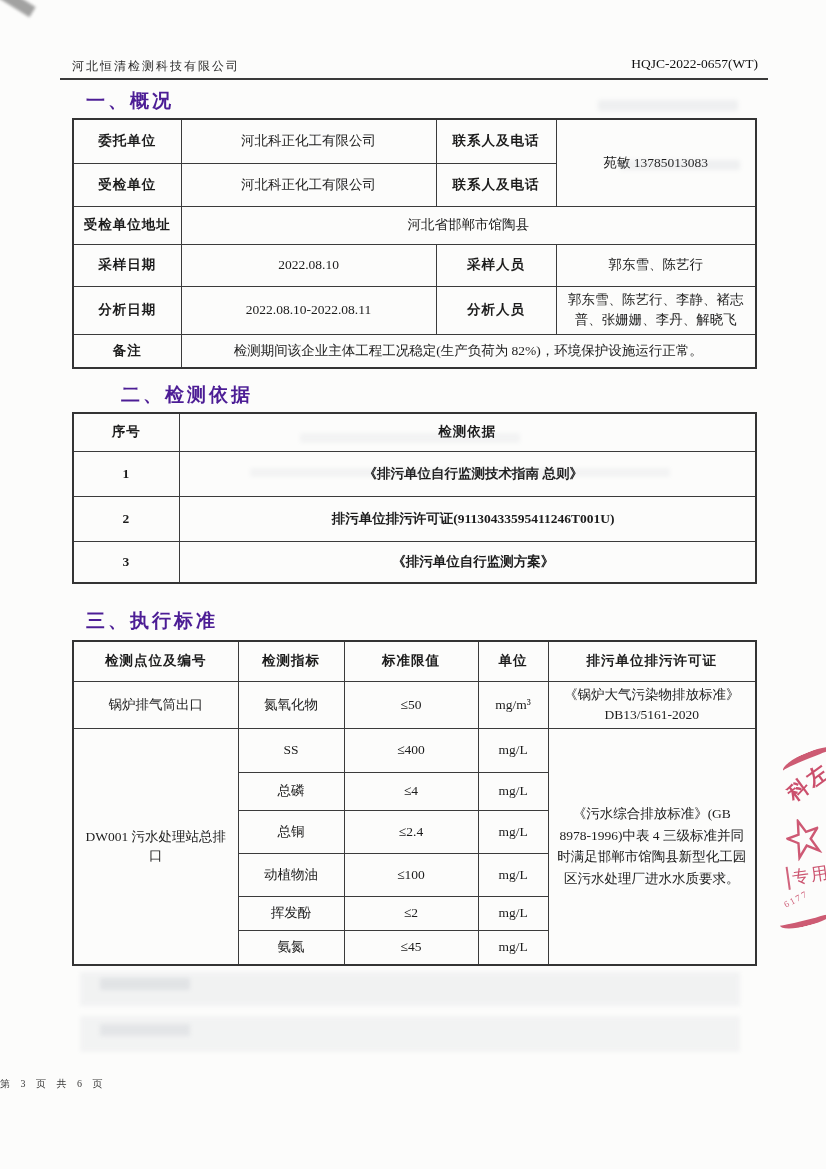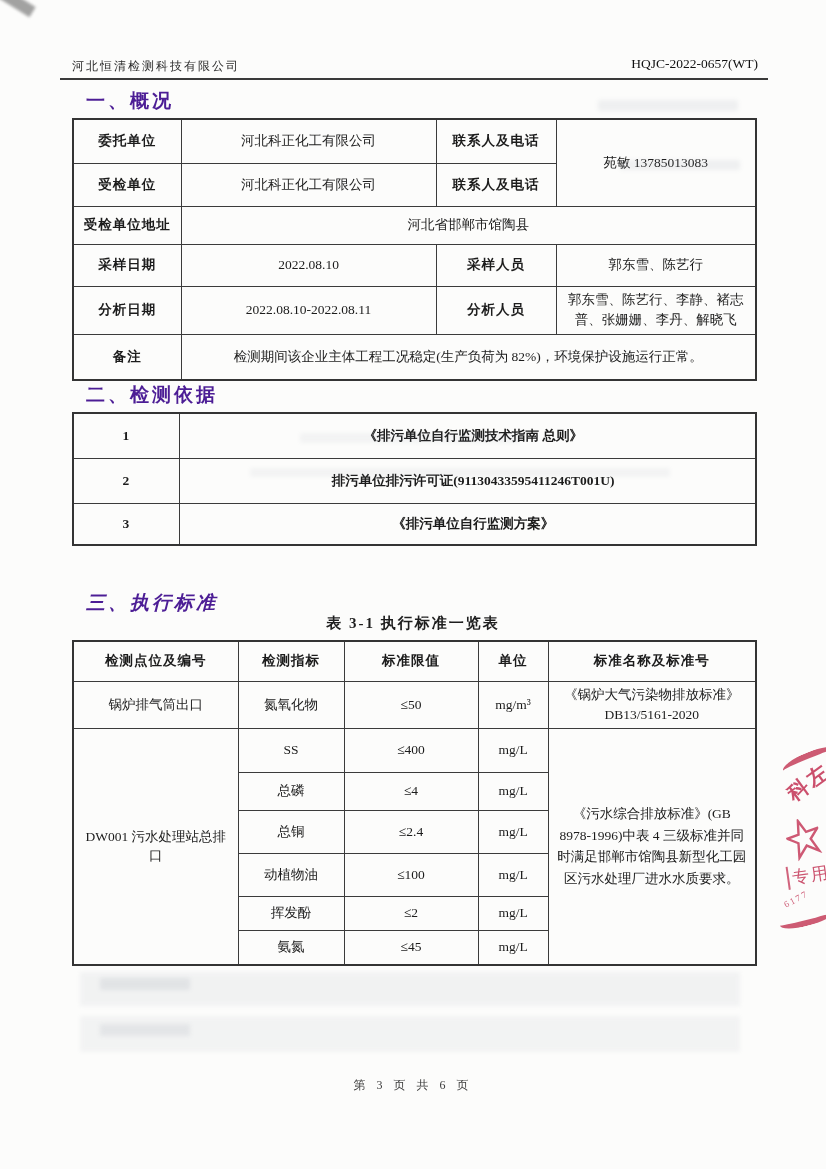--- a/index.html
+++ b/index.html
@@ -155,7 +155,7 @@
       <td class="lbl">分析人员</td>
       <td>郭东雪、陈艺行、李静、褚志普、张姗姗、李丹、解晓飞</td>
     </tr>
-    <tr style="height:46px">
+    <tr style="height:34px">
       <td class="lbl">备注</td>
       <td colspan="3">检测期间该企业主体工程工况稳定(生产负荷为 82%)，环境保护设施运行正常。</td>
     </tr>

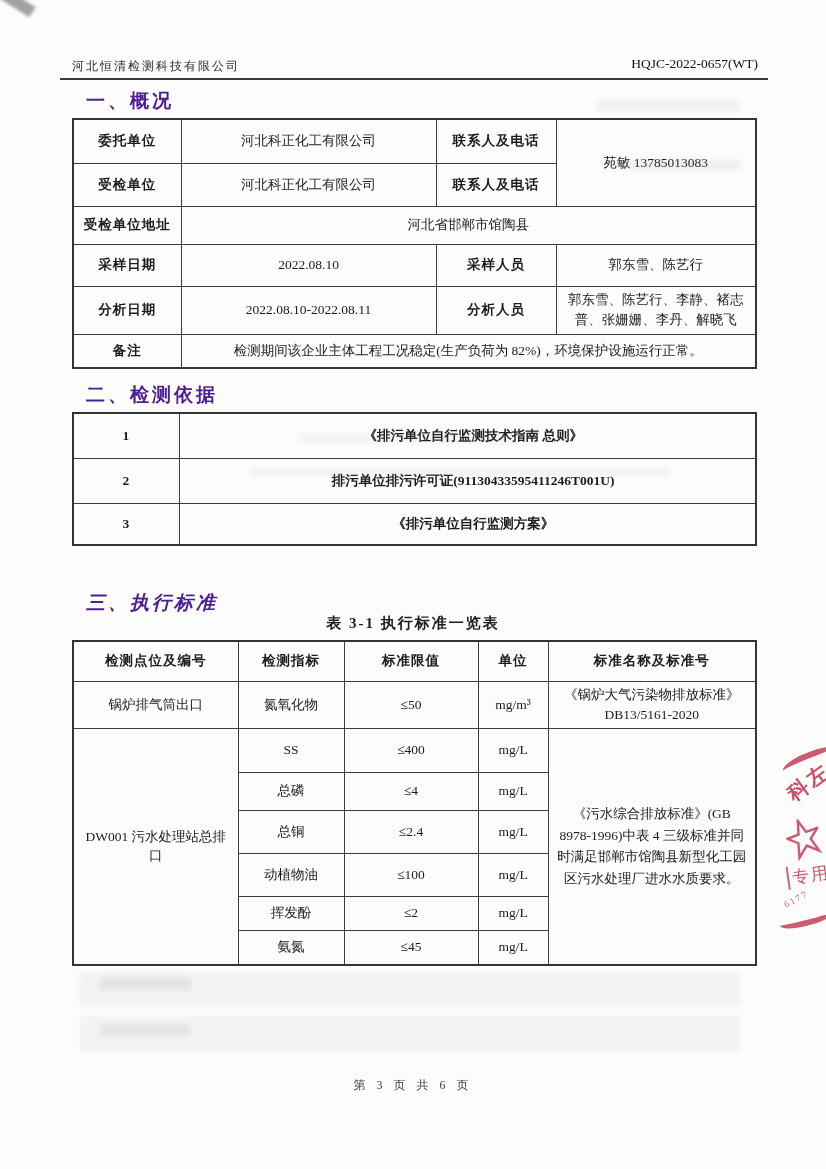--- a/index.html
+++ b/index.html
@@ -32,7 +32,7 @@
     font-size:19px; font-weight:bold; letter-spacing:3px; color:#4c1d95;
   }
   .sec1 { top:88px; }
-  .sec2 { top:382px; }
+  .sec2 { top:382px;margin-left:35px; }
   .sec3 { top:590px;font-style:italic; }
   
   table {

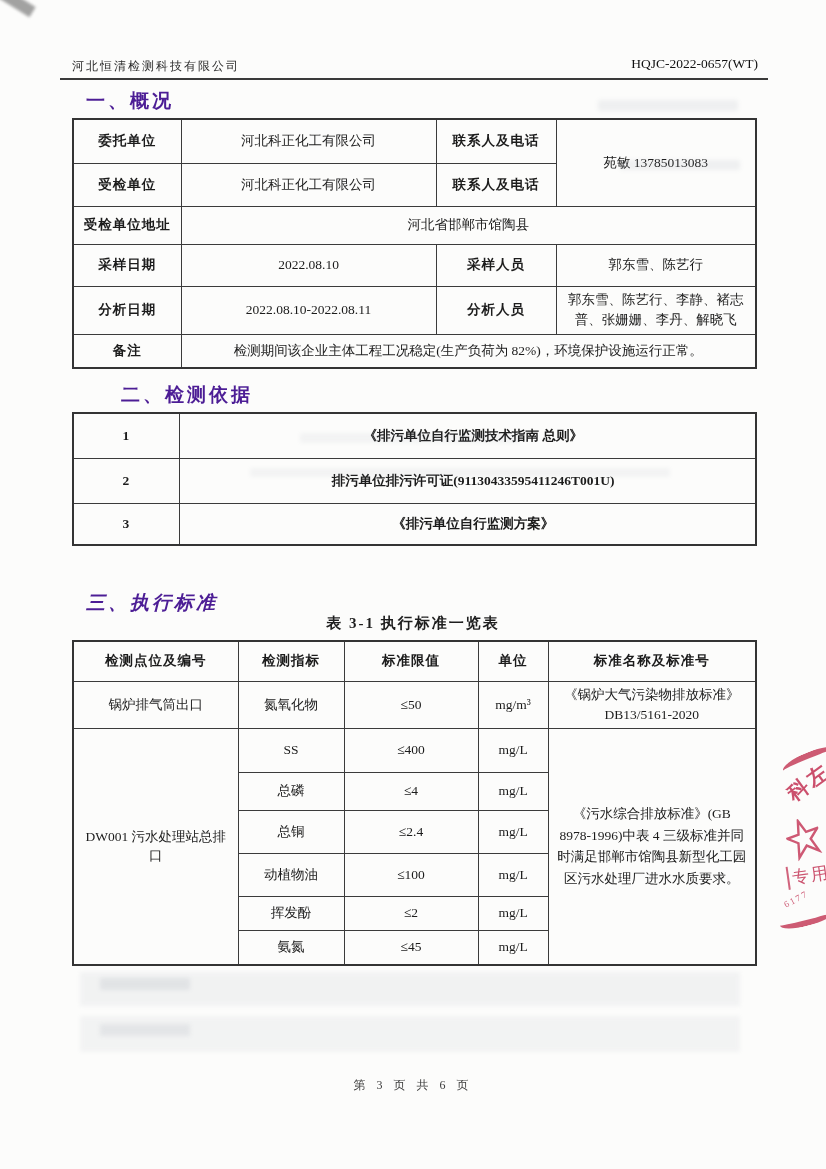--- a/index.html
+++ b/index.html
@@ -170,6 +170,10 @@
         <col style="width:577px">
       </colgroup>
     <tbody>
+        <tr style="height:38px">
+      <td class="lbl">序号</td>
+      <td class="lbl">检测依据</td>
+    </tr>
     <tr style="height:45px">
       <td class="lbl">1</td>
       <td class="basis-text">《排污单位自行监测技术指南  总则》</td>

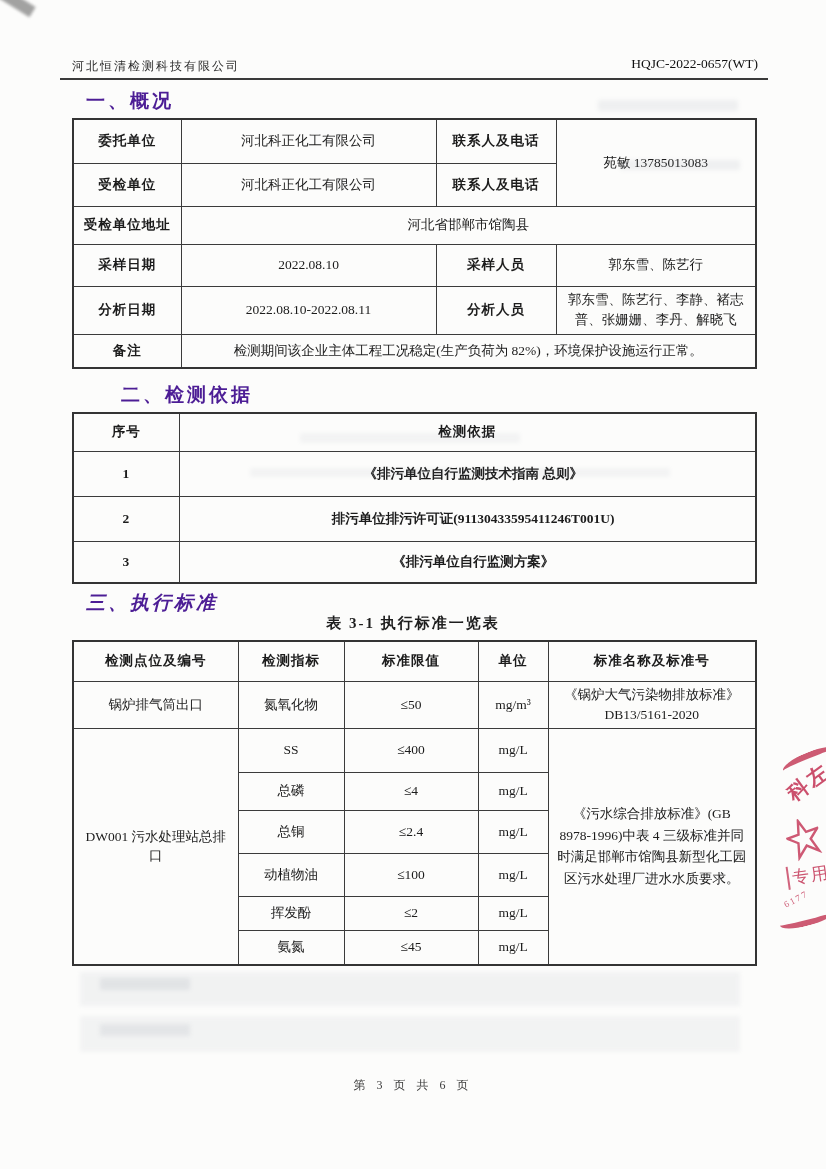--- a/index.html
+++ b/index.html
@@ -33,7 +33,7 @@
   }
   .sec1 { top:88px; }
   .sec2 { top:382px;margin-left:35px; }
-  .sec3 { top:590px;font-style:italic; }
+  .sec3 { top:608px; }
   
   table {
     border-collapse:collapse;

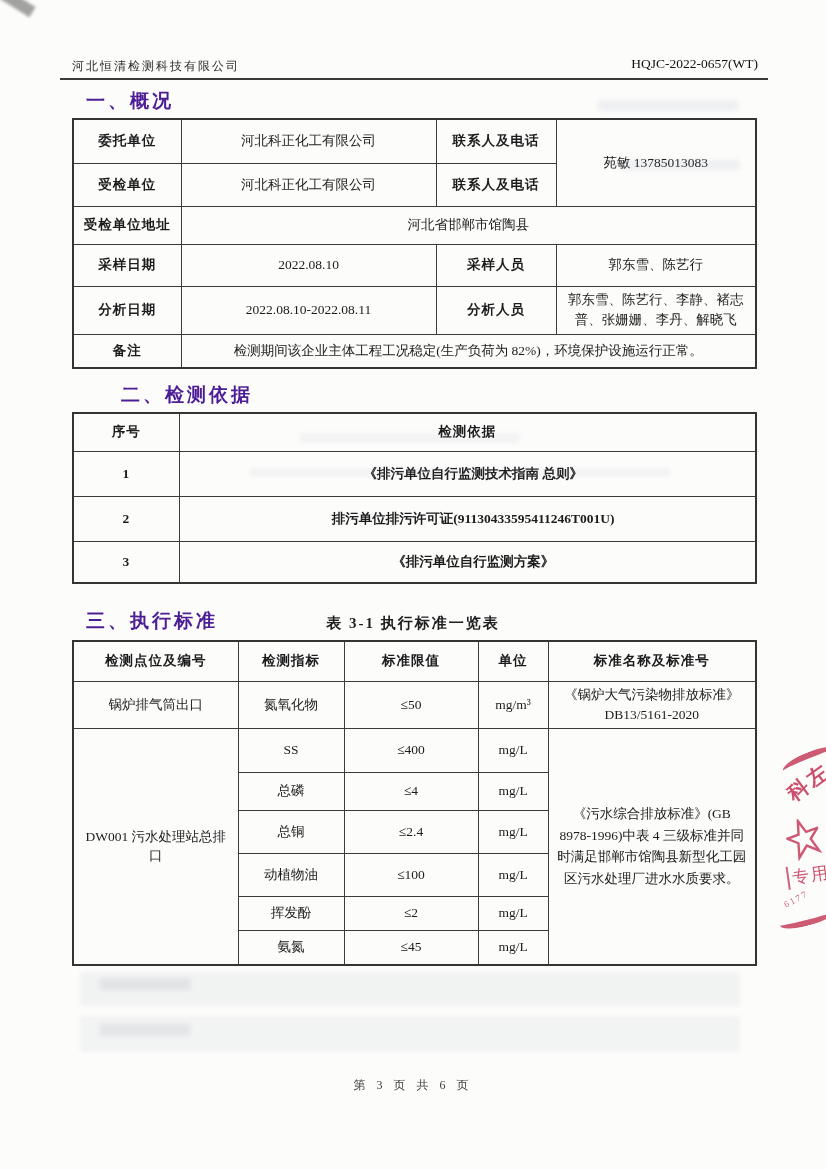--- a/index.html
+++ b/index.html
@@ -190,7 +190,6 @@
     </table>
 
   <div class="sec-title sec3">三、执行标准</div>
-  <div class="caption">表 3-1  执行标准一览表</div>
 
   <table class="tbl-standard bordered">
     <colgroup>

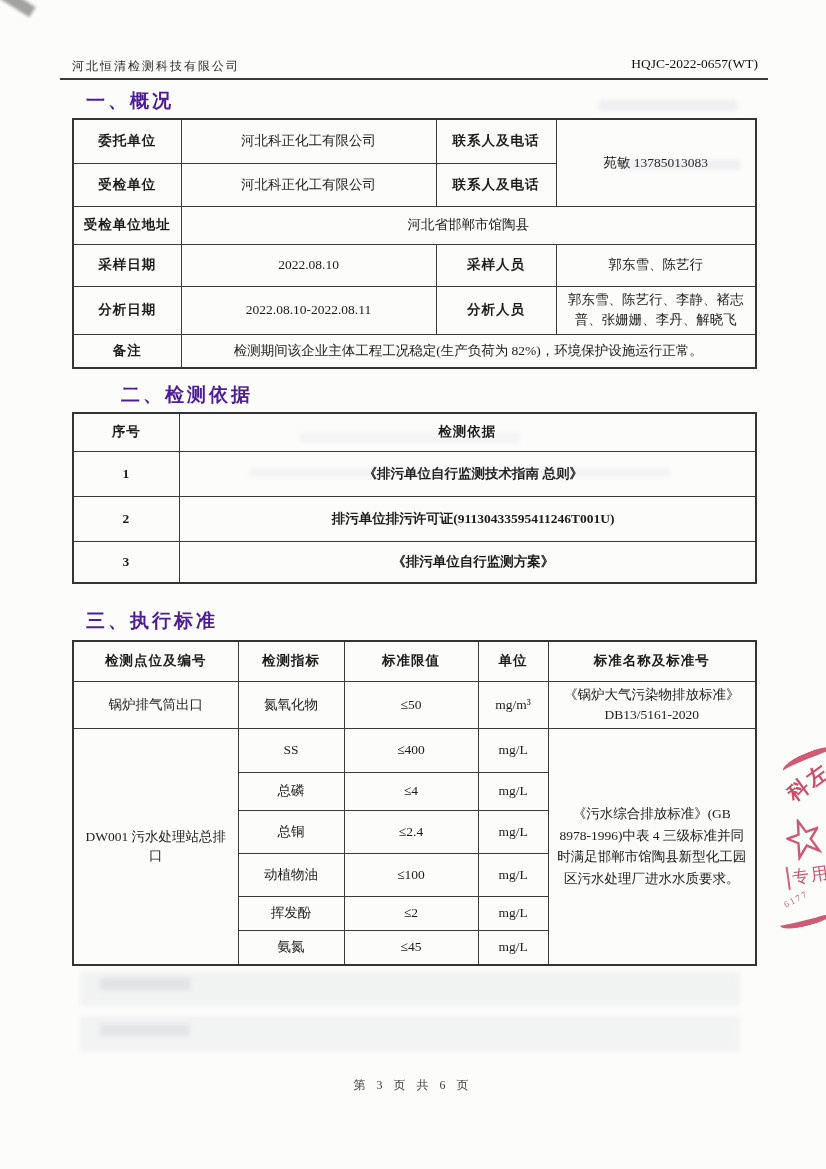--- a/index.html
+++ b/index.html
@@ -205,7 +205,7 @@
       <td class="lbl">检测指标</td>
       <td class="lbl">标准限值</td>
       <td class="lbl">单位</td>
-      <td class="lbl">标准名称及标准号</td>
+      <td class="lbl">排污单位排污许可证</td>
     </tr>
     <tr style="height:47px">
       <td>锅炉排气筒出口</td>

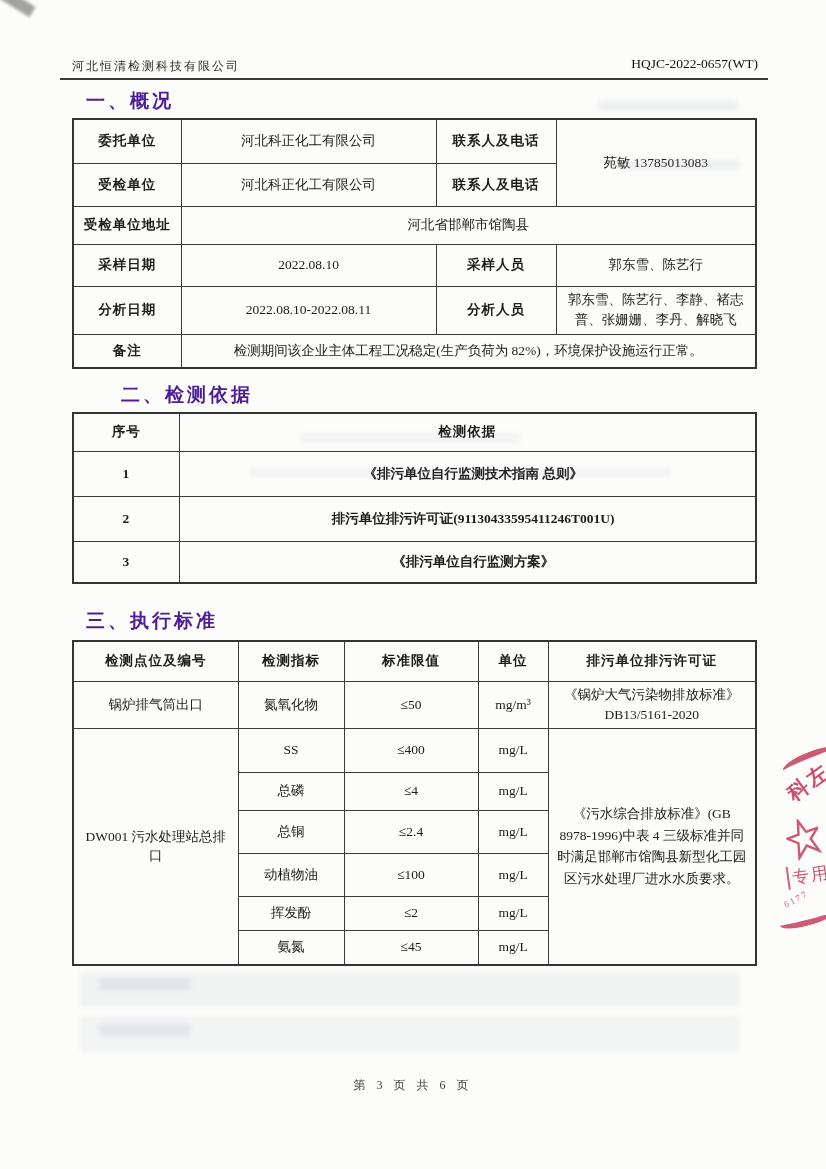--- a/index.html
+++ b/index.html
@@ -63,7 +63,7 @@
   
   .footer {
     position:absolute; left:0; top:1077px; width:826px;
-    text-align:center; font-size:12px; letter-spacing:4px; color:#3a3a3a;
+    text-align:left; font-size:10px; letter-spacing:4px; color:#3a3a3a;
   }
   
   .stamp { position:absolute; left:779px; top:742px; width:47px; height:190px; }

